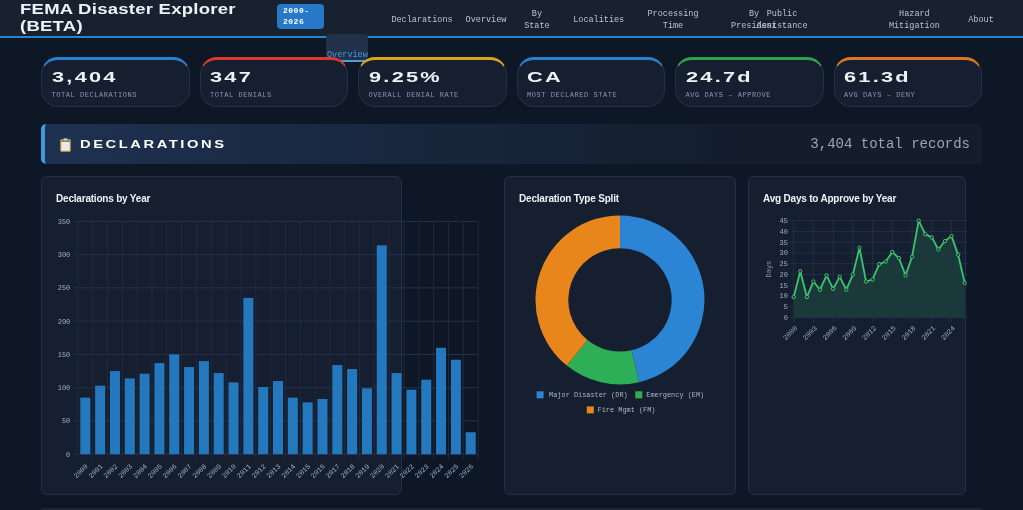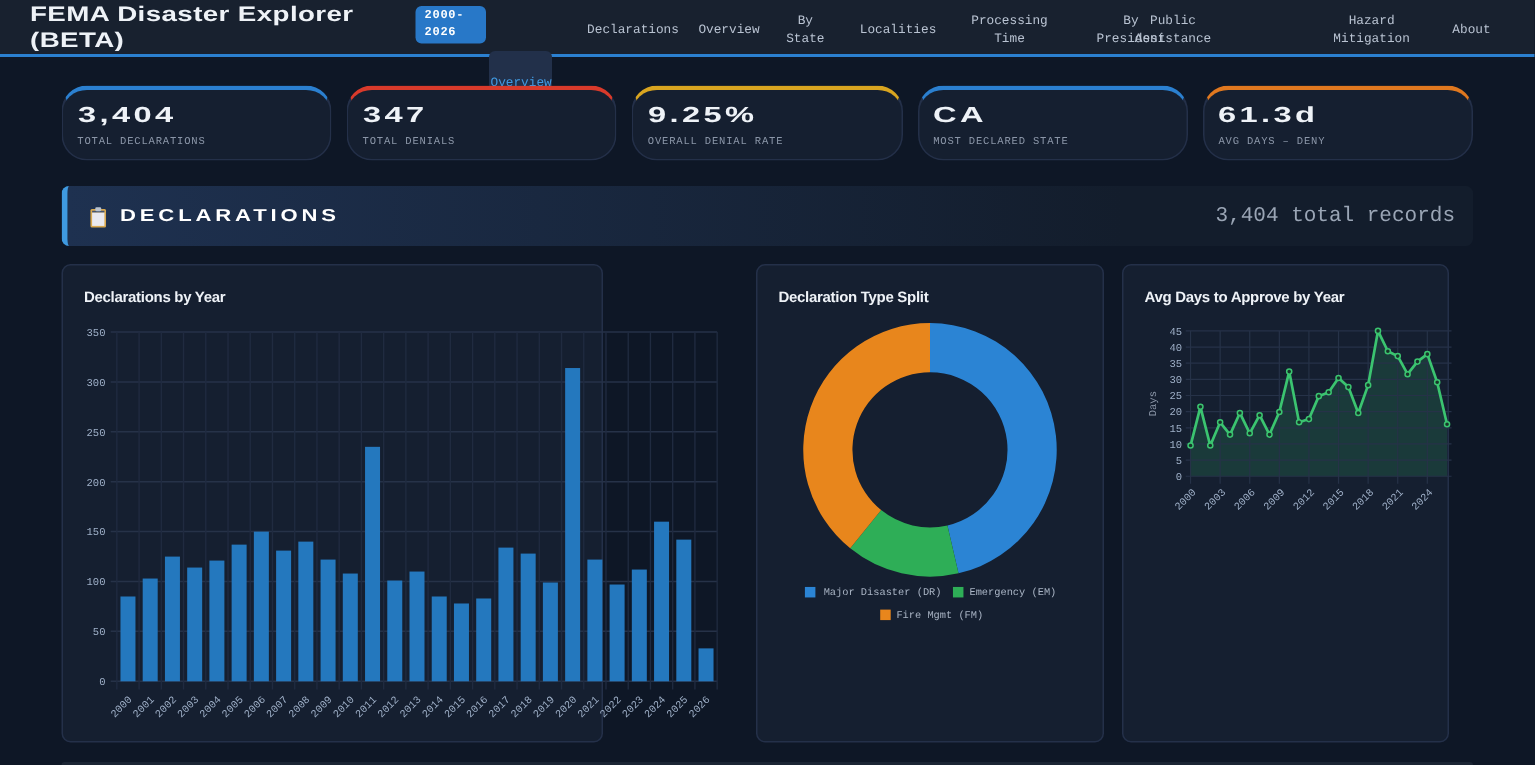--- a/index.html
+++ b/index.html
@@ -64,6 +64,7 @@
 <div class="card" style="border-top-color:#d93a2b"><div class="num">347</div><div class="lbl">TOTAL DENIALS</div></div>
 <div class="card" style="border-top-color:#d9a520"><div class="num">9.25%</div><div class="lbl">OVERALL DENIAL RATE</div></div>
 <div class="card" style="border-top-color:#2b80d0"><div class="num">CA</div><div class="lbl">MOST DECLARED STATE</div></div>
+<div class="card" style="border-top-color:#2fa24c"><div class="num">24.7d</div><div class="lbl">AVG DAYS – APPROVE</div></div>
 <div class="card" style="border-top-color:#e0781f"><div class="num">61.3d</div><div class="lbl">AVG DAYS – DENY</div></div>
   </div>
 <div class="secbar">

